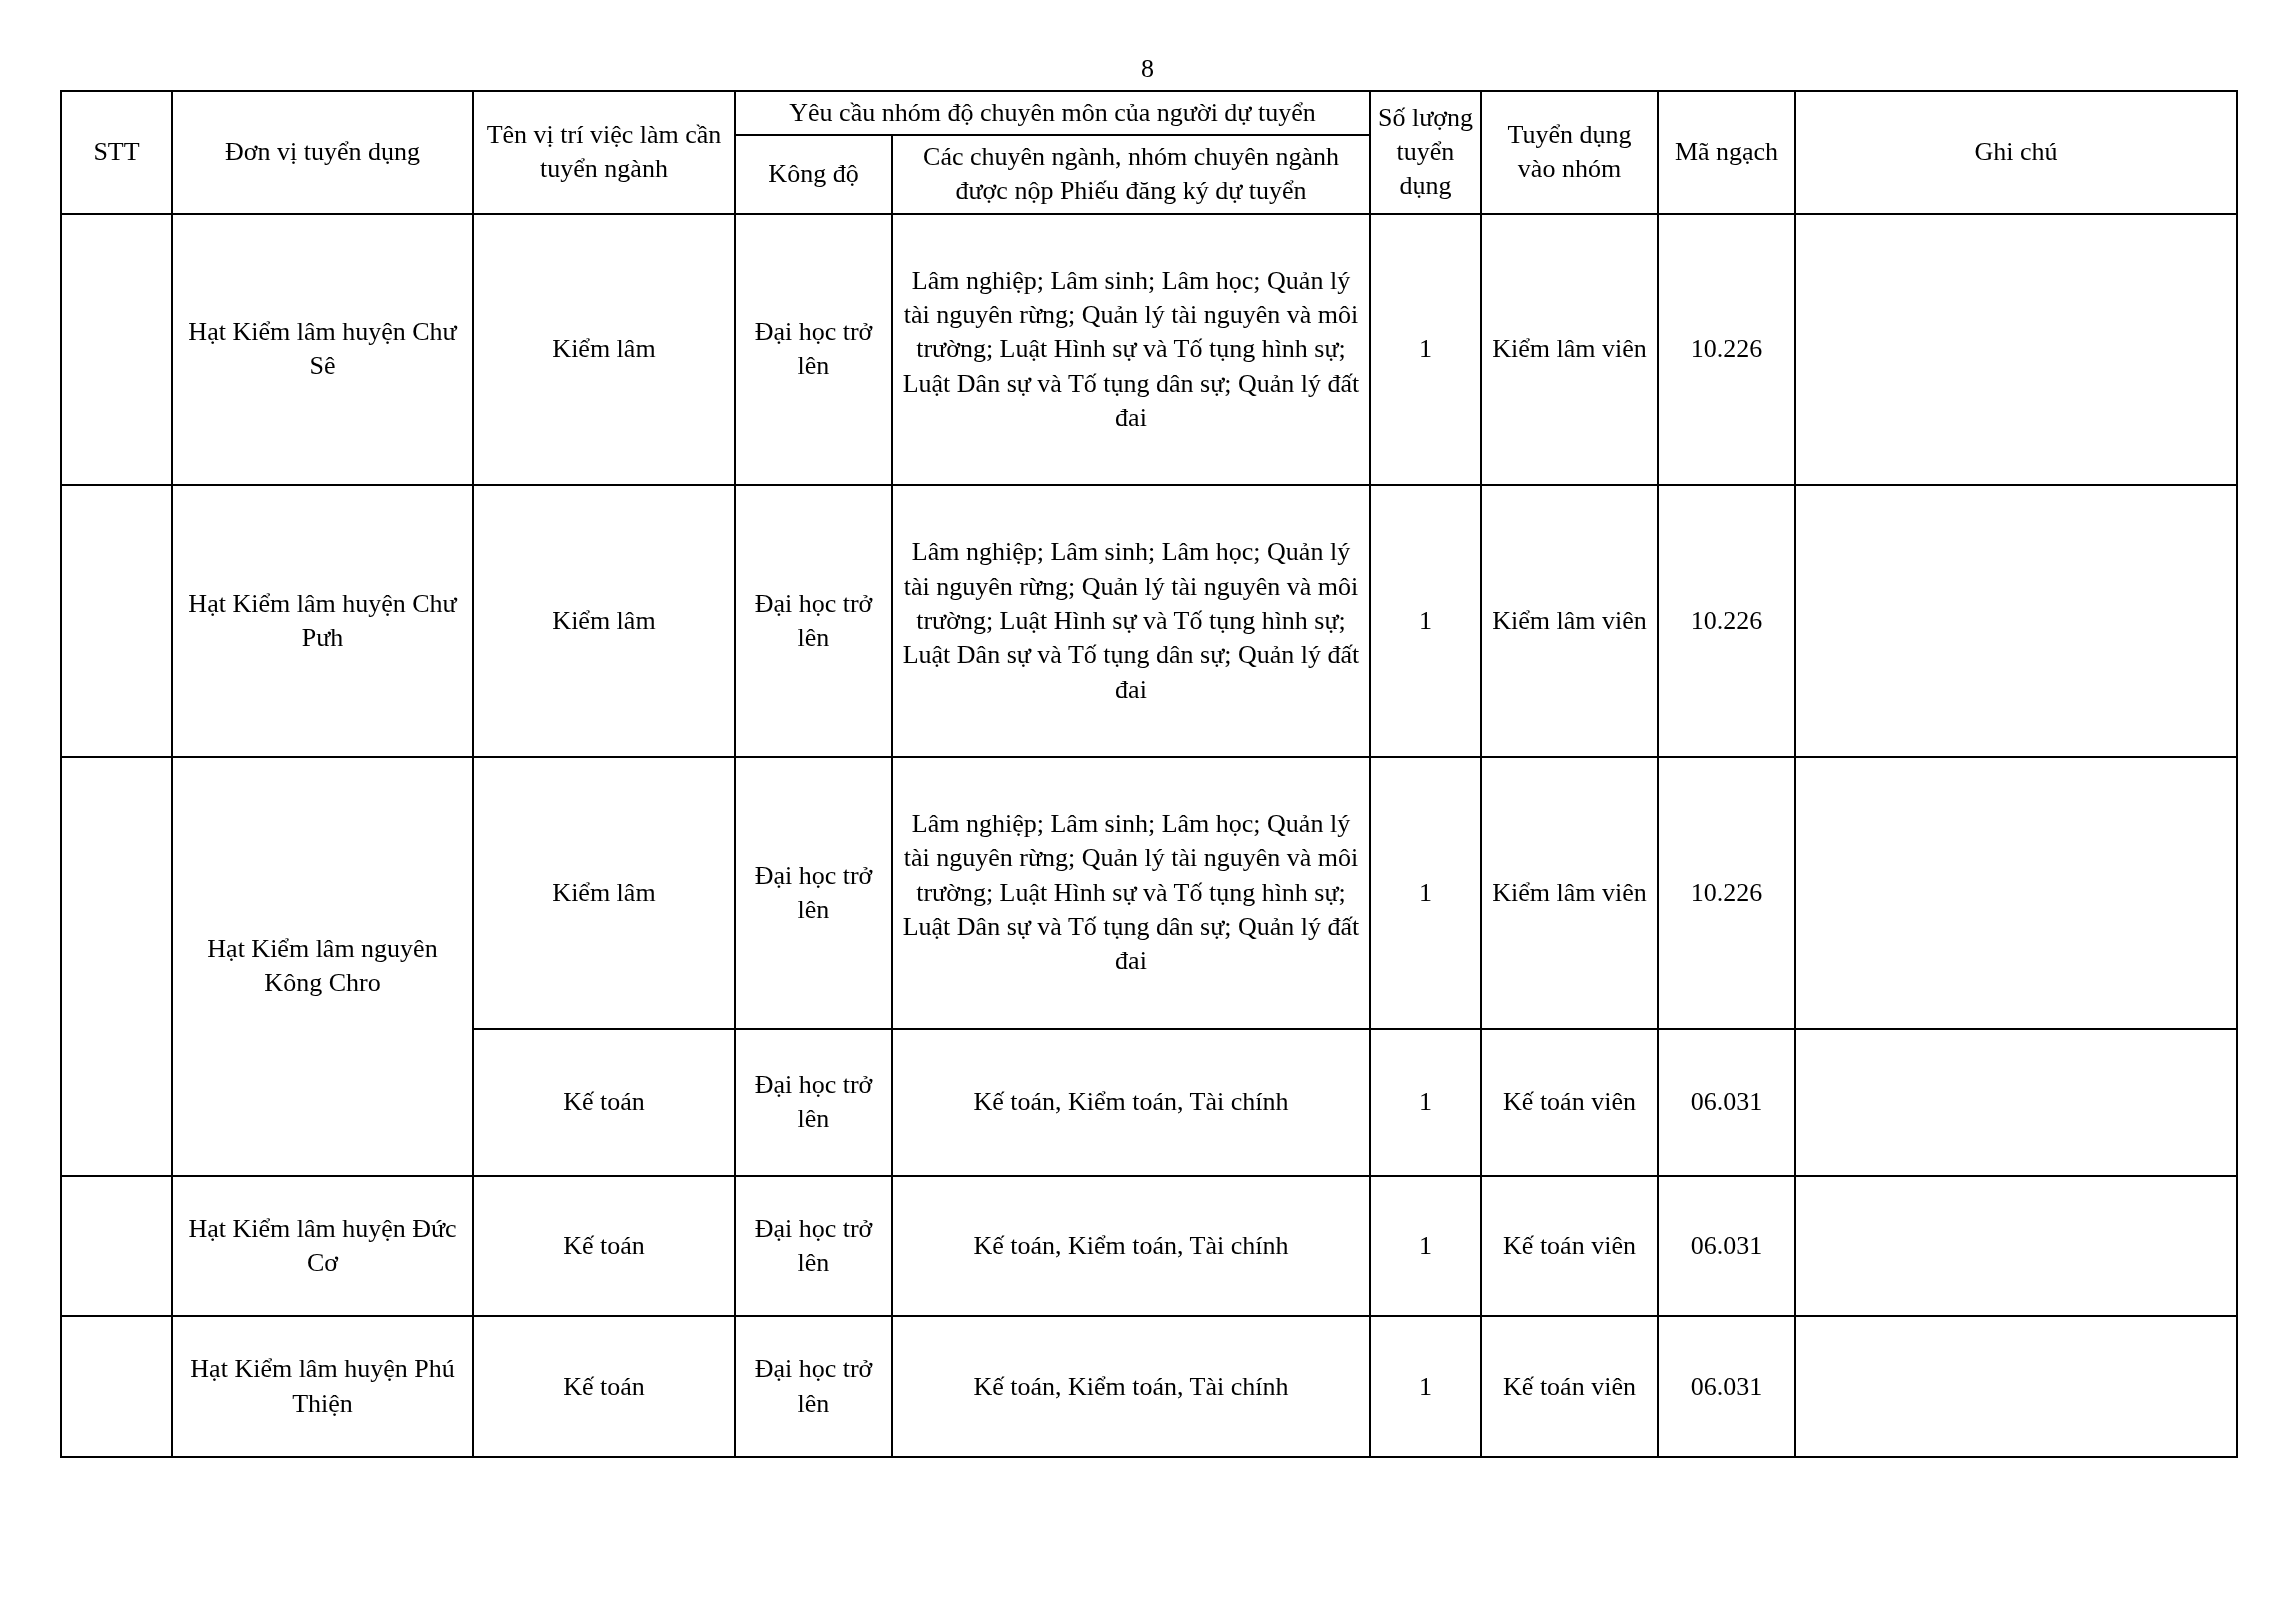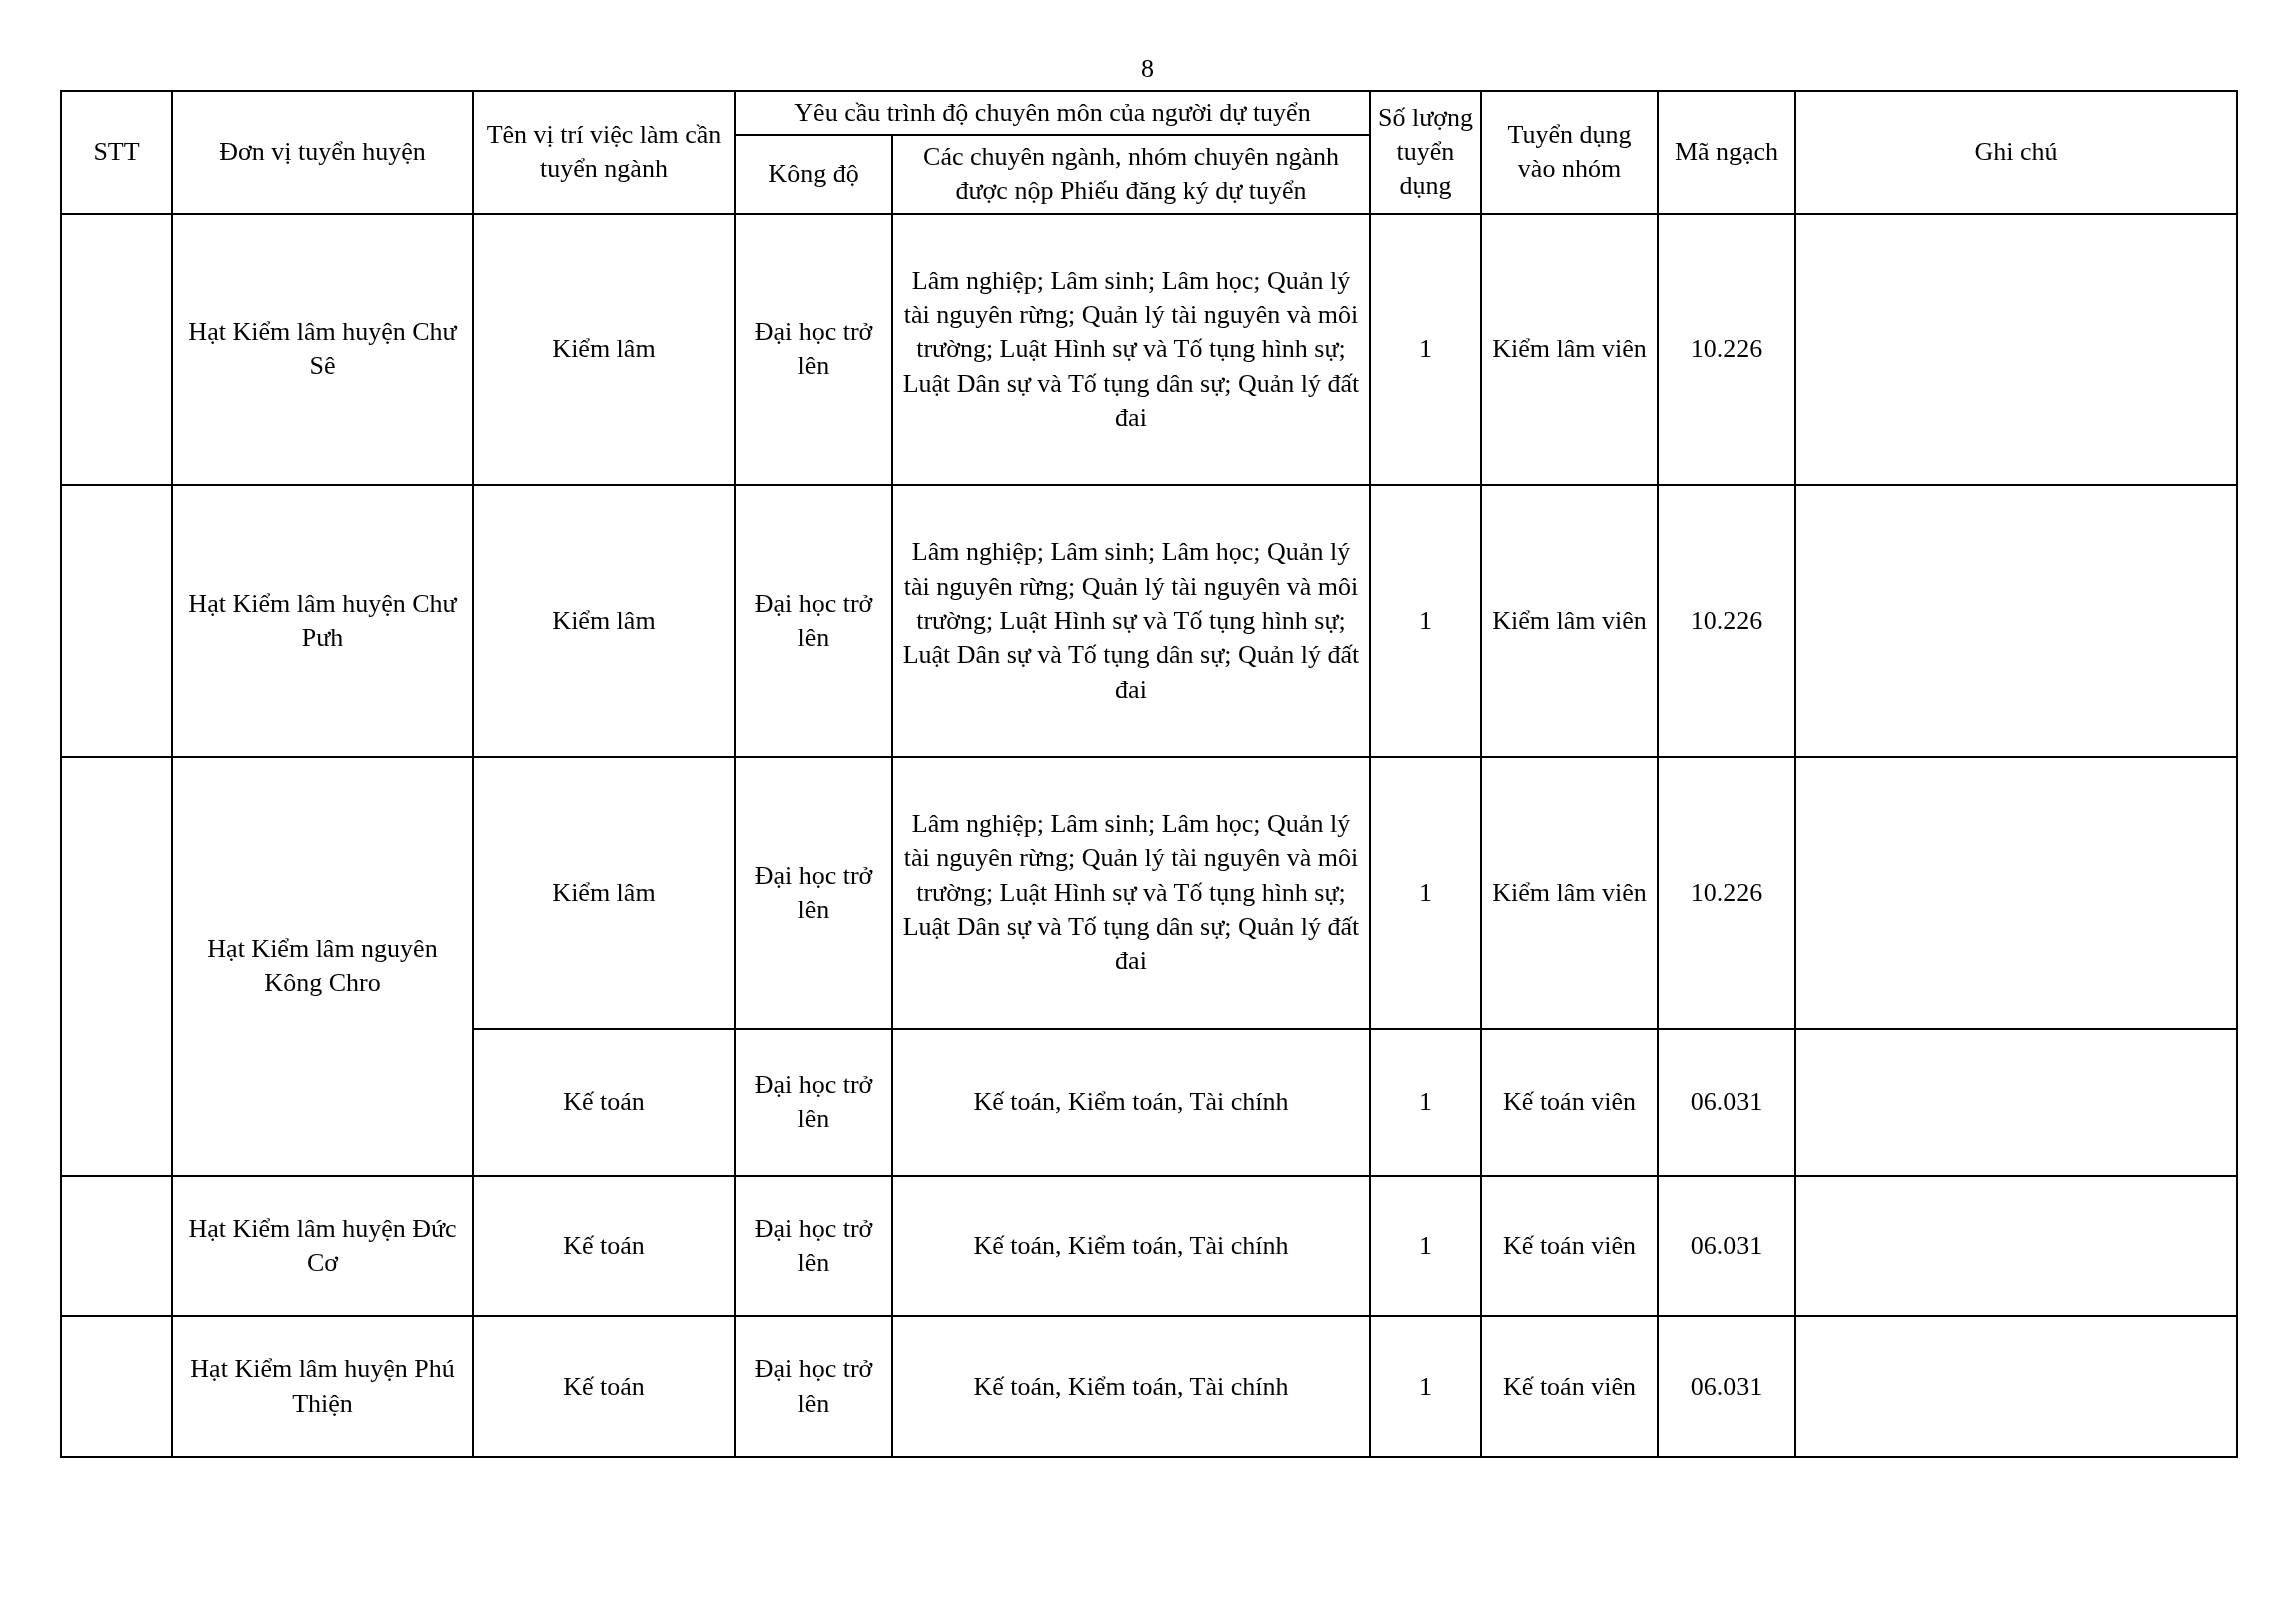--- a/index.html
+++ b/index.html
@@ -102,7 +102,7 @@
           <th class="hdr" rowspan="2">STT</th>
           <th class="hdr" rowspan="2">Đơn vị tuyển huyện</th>
           <th class="hdr" rowspan="2">Tên vị trí việc làm cần tuyển ngành</th>
-          <th class="hdr" colspan="2">Yêu cầu trình độ chuyên môn của người dự tuyển</th>
+          <th class="hdr" colspan="2">Yêu cầu nhóm độ chuyên môn của người dự tuyển</th>
           <th class="hdr" rowspan="2">Số lượng tuyển dụng</th>
           <th class="hdr" rowspan="2">Tuyển dụng vào nhóm</th>
           <th class="hdr" rowspan="2">Mã ngạch</th>

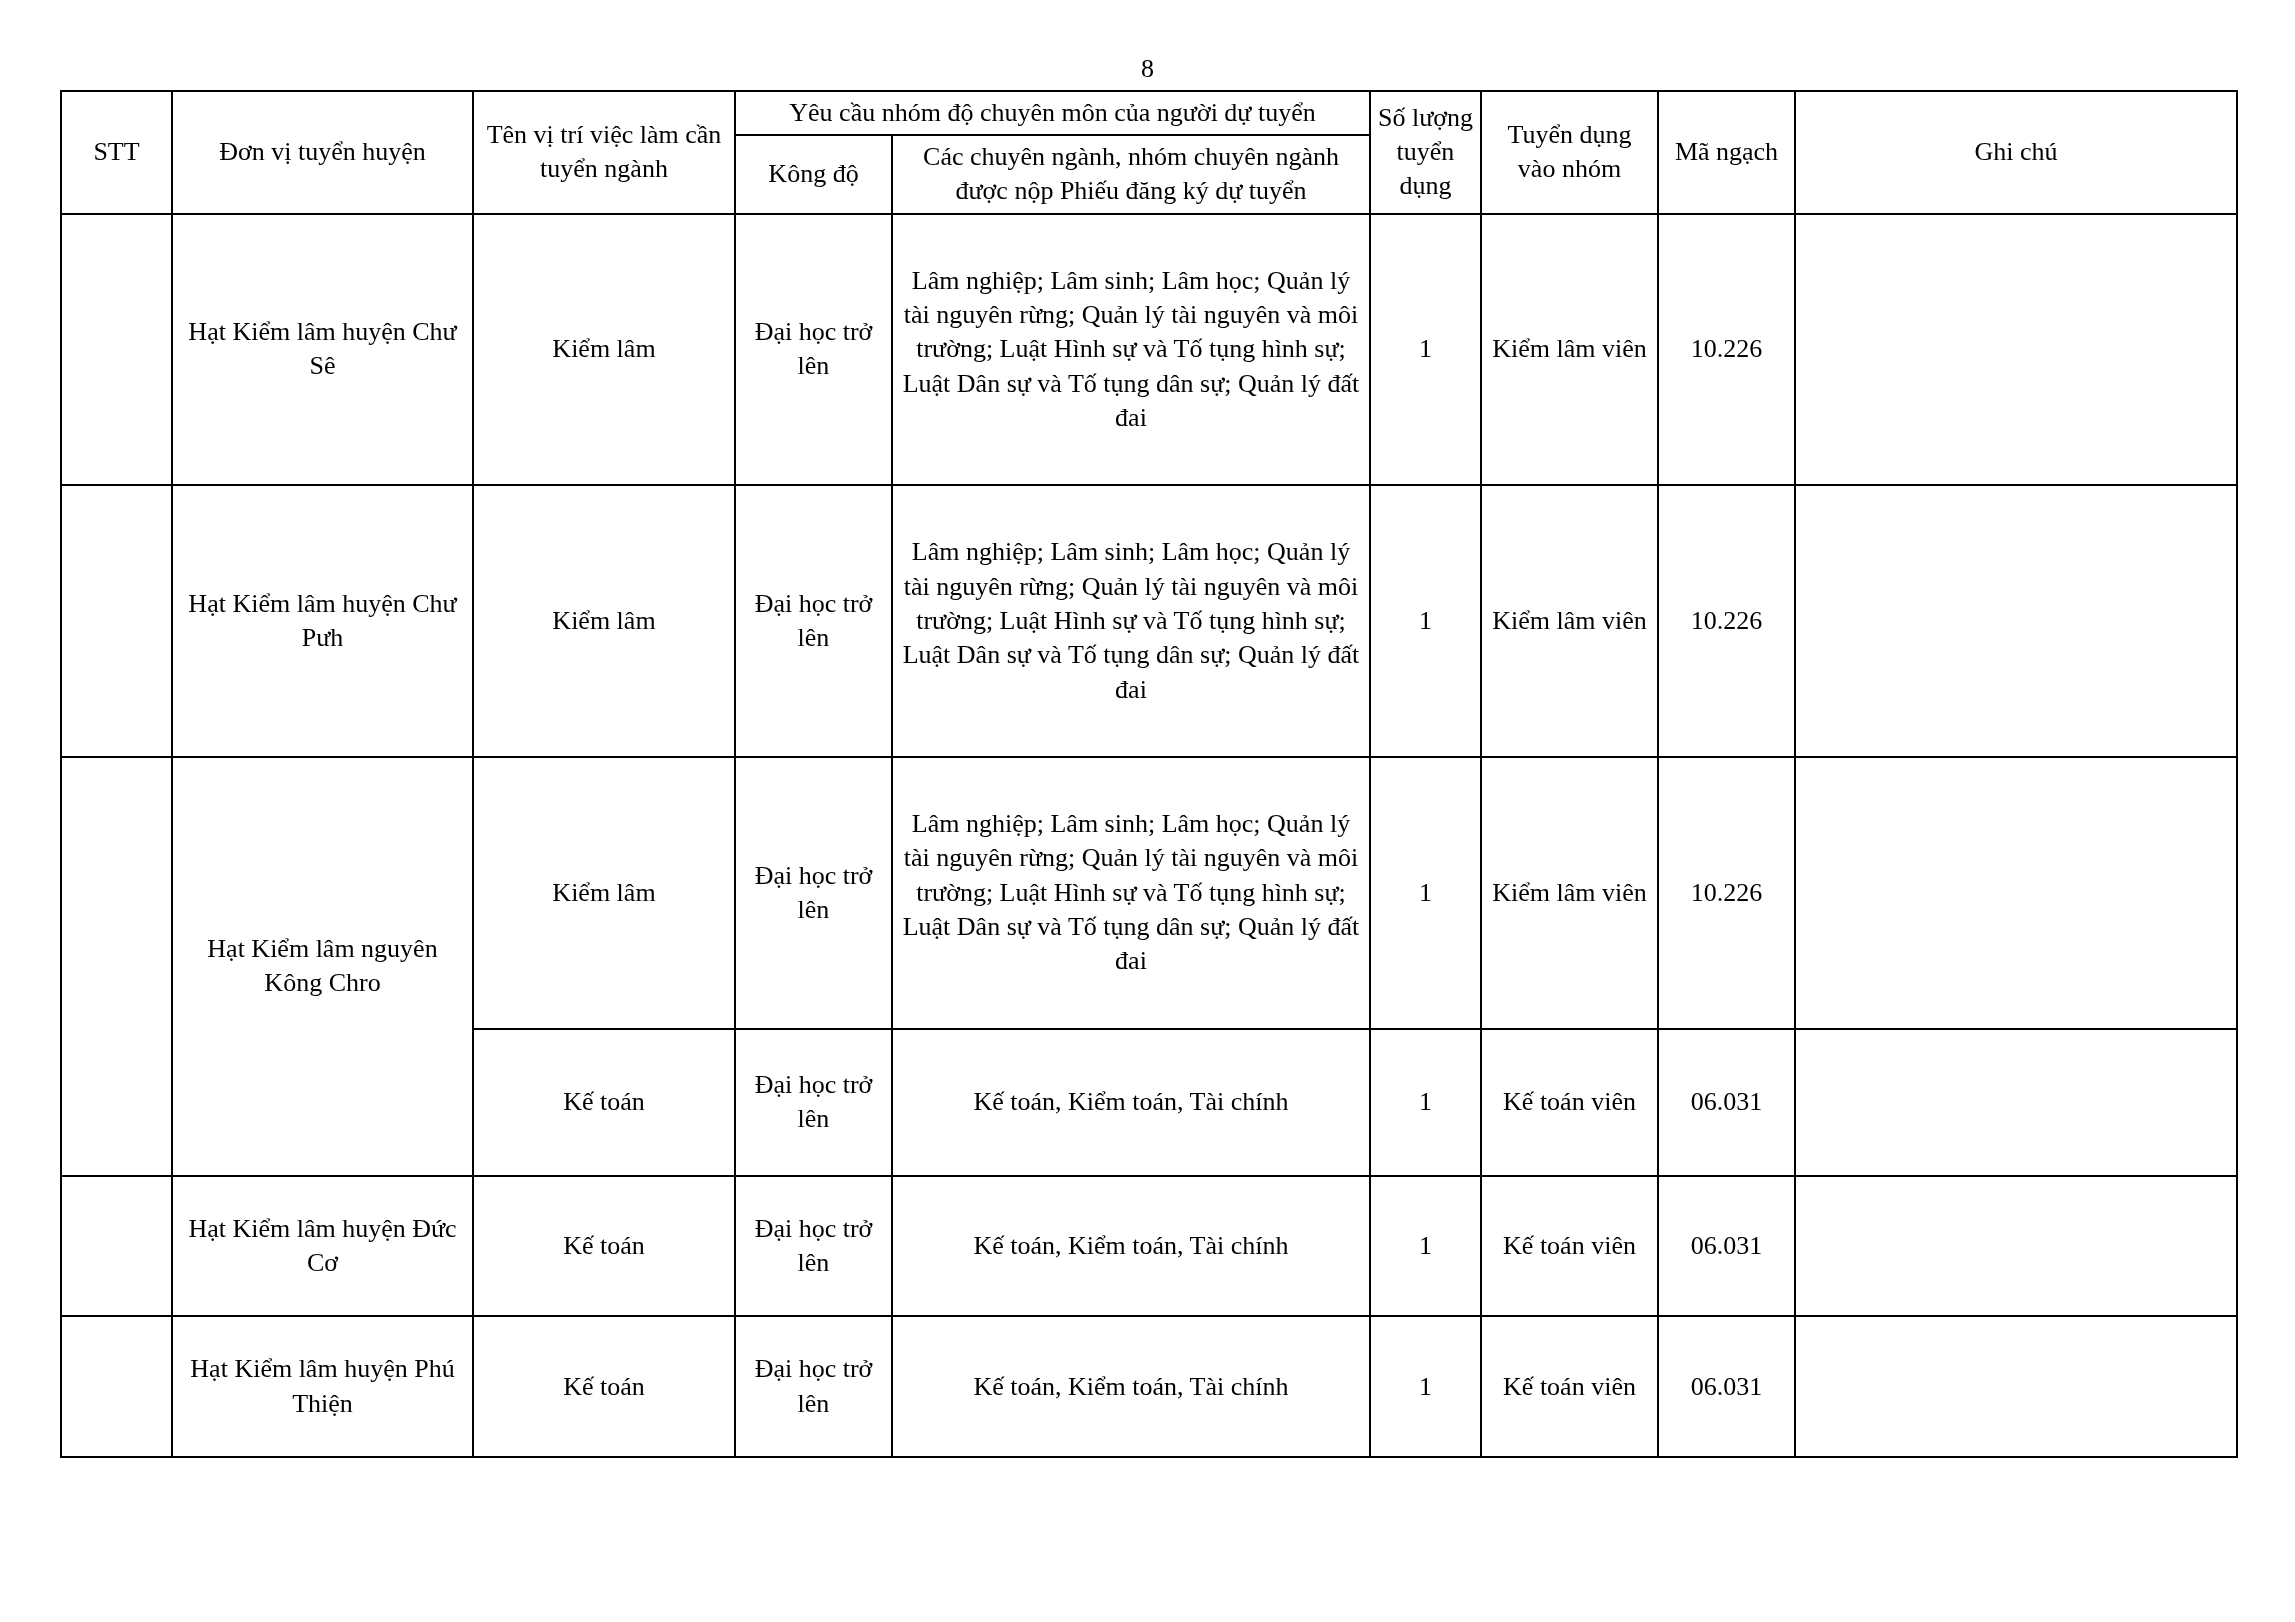--- a/index.html
+++ b/index.html
@@ -100,7 +100,7 @@
       <thead>
         <tr>
           <th class="hdr" rowspan="2">STT</th>
-          <th class="hdr" rowspan="2">Đơn vị tuyển huyện</th>
+          <th class="hdr" rowspan="2">Đơn vị tuyển dụng</th>
           <th class="hdr" rowspan="2">Tên vị trí việc làm cần tuyển ngành</th>
           <th class="hdr" colspan="2">Yêu cầu nhóm độ chuyên môn của người dự tuyển</th>
           <th class="hdr" rowspan="2">Số lượng tuyển dụng</th>

